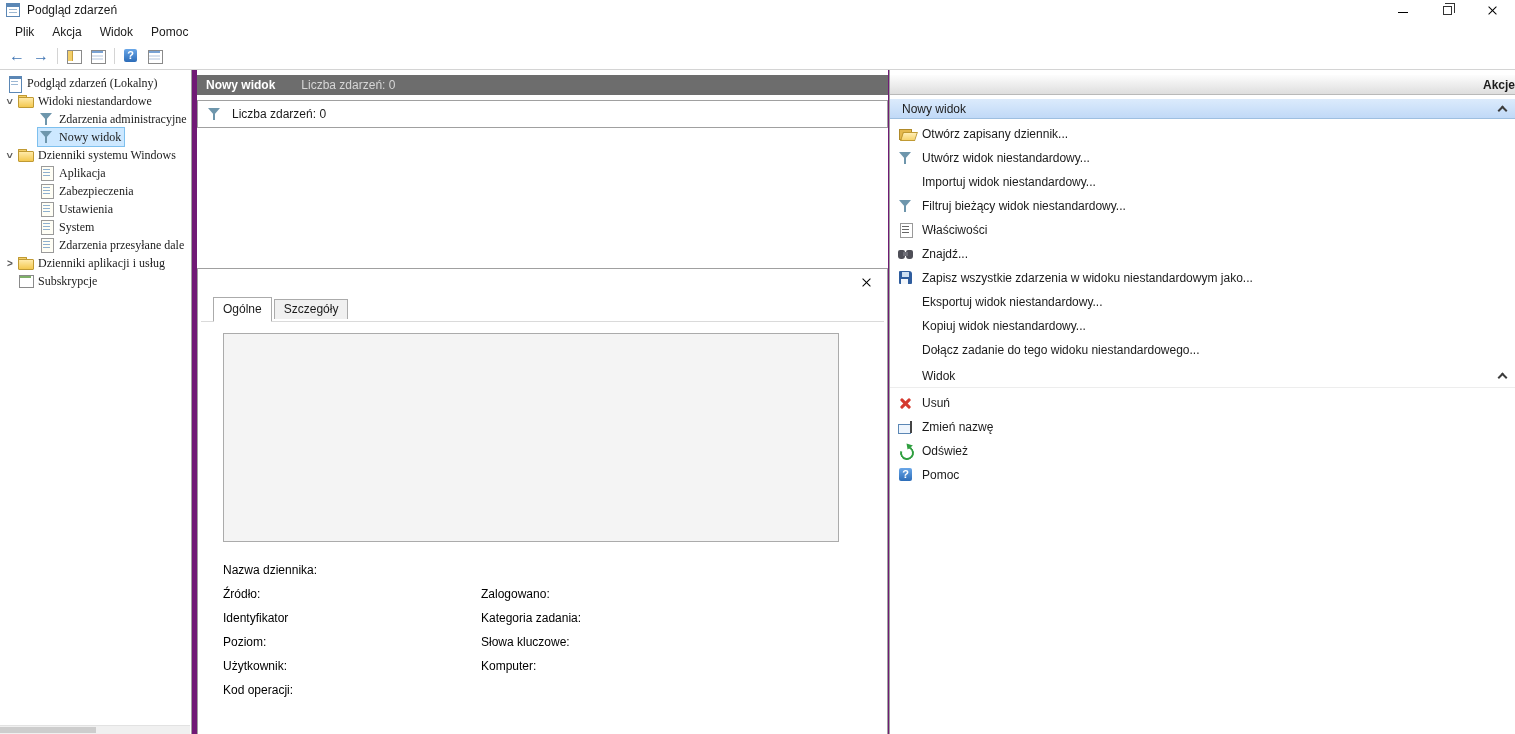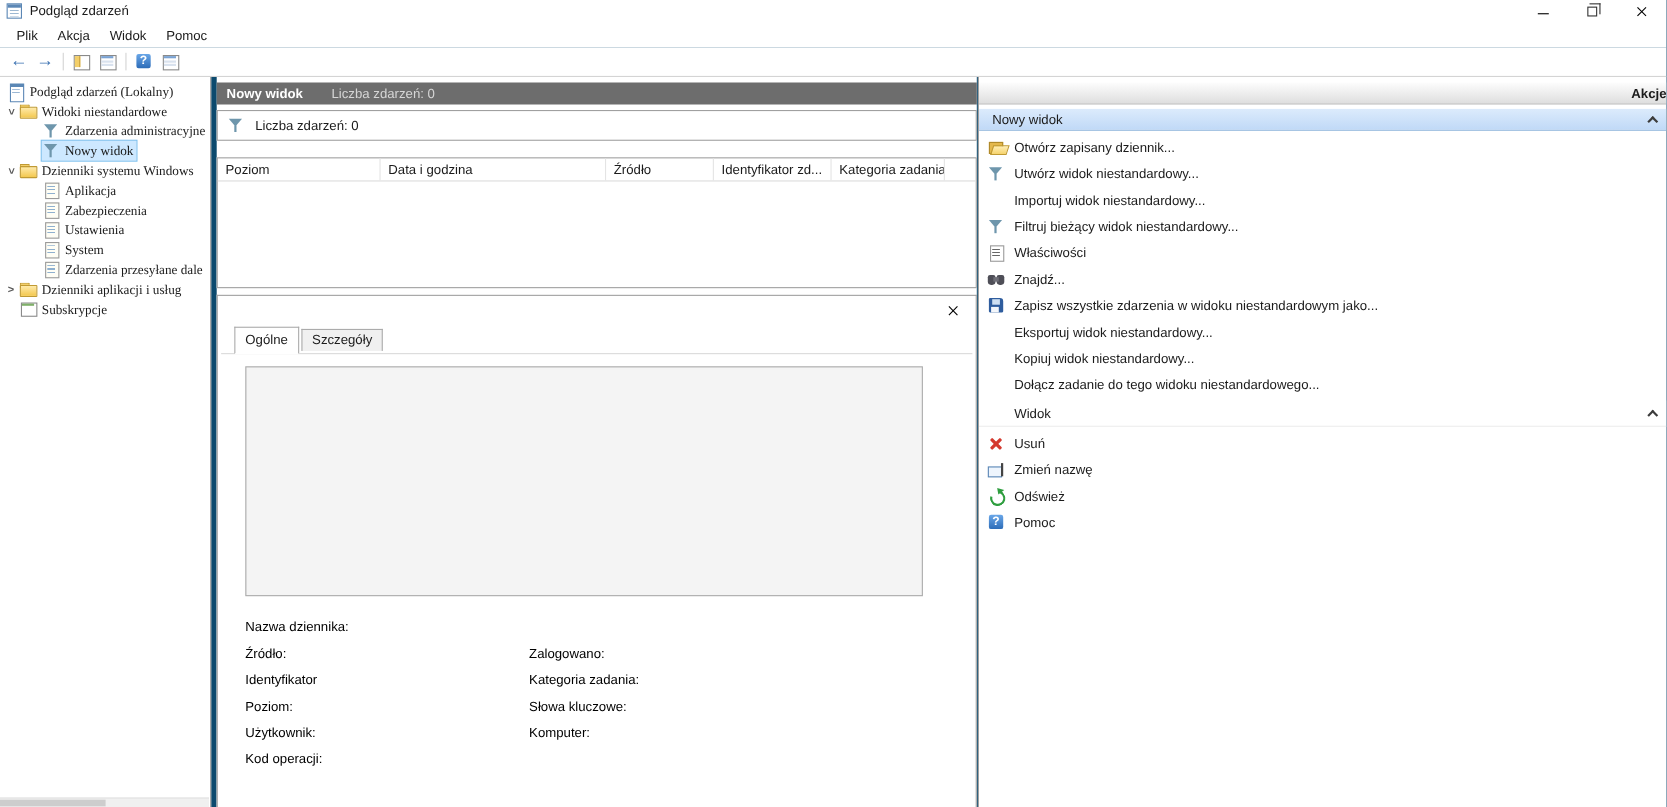--- a/index.html
+++ b/index.html
@@ -8,7 +8,7 @@
     font-family:"Liberation Sans","DejaVu Sans",sans-serif;
     font-size:12px; color:#1b1b1b; background:#fff; overflow:hidden; position:relative;
   }
-  .window { position:absolute; inset:0; background:#0c4a6e; }
+  .window { position:absolute; inset:0; background:#701a75; }
 
   
   .titlebar { position:absolute; top:0; left:0; right:0; height:20px; display:flex; align-items:center; background:#fff; }

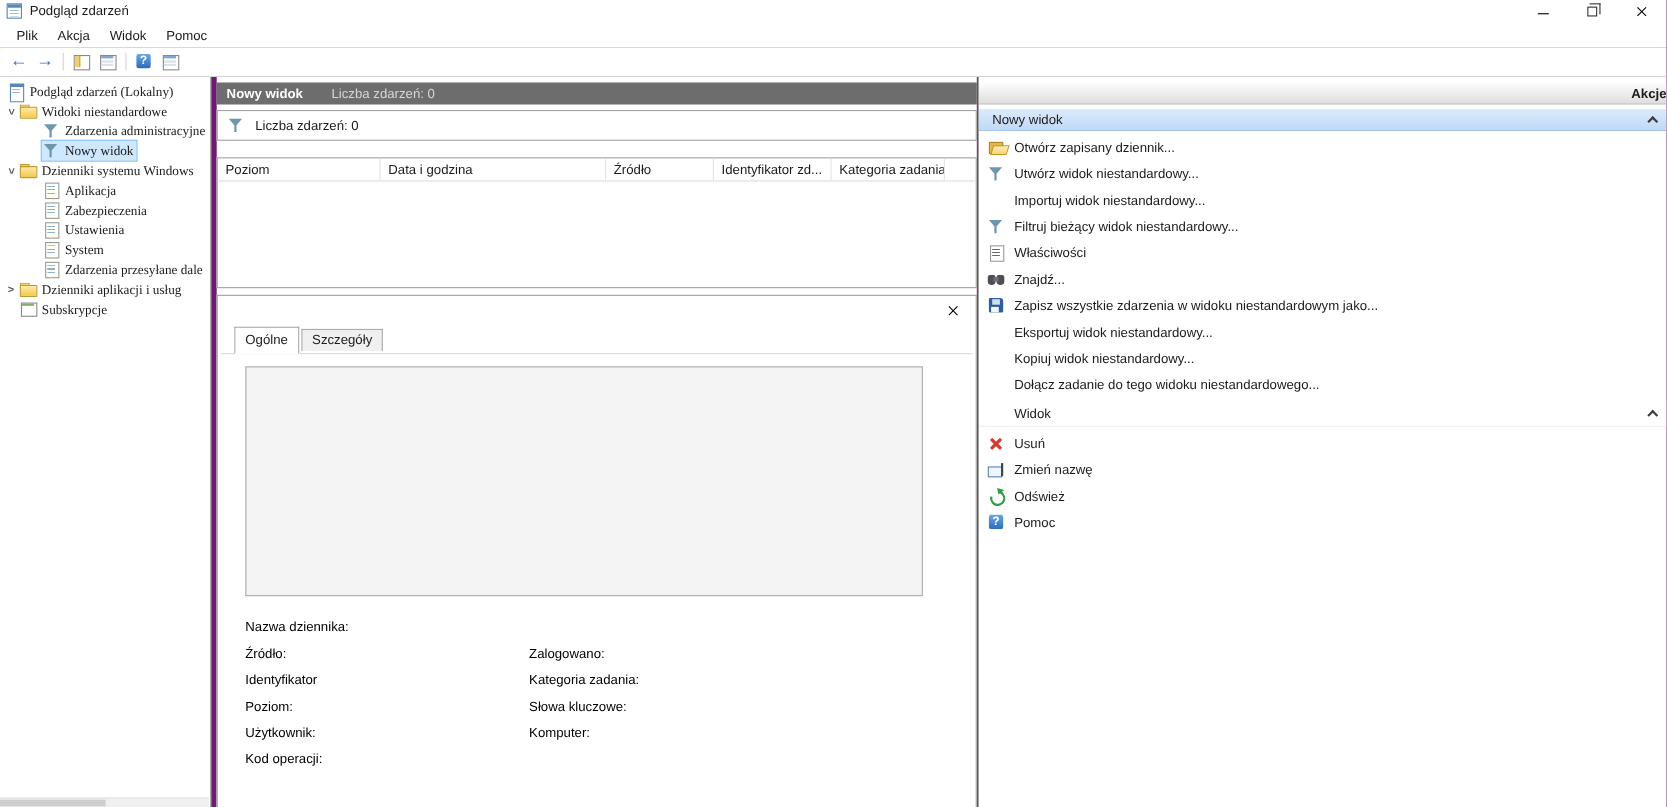--- a/index.html
+++ b/index.html
@@ -296,16 +296,6 @@
       <span class="icon icon-funnel"></span>
       <span class="count-label">Liczba zdarzeń: 0</span>
     </div>
-    <div class="event-table">
-      <div class="evt-header">
-
-      <div class="evt-col">Poziom</div>
-          <div class="evt-col">Data i godzina</div>
-          <div class="evt-col">Źródło</div>
-          <div class="evt-col">Identyfikator zd...</div>
-          <div class="evt-col">Kategoria zadania</div>
-        </div>
-    </div>
     <div class="preview-pane">
       <div class="preview-close">
         <span class="glyph-close"></span>

